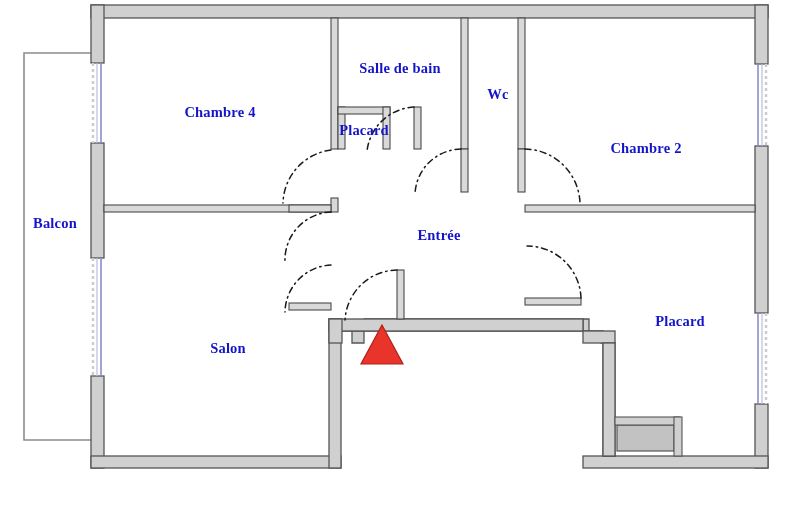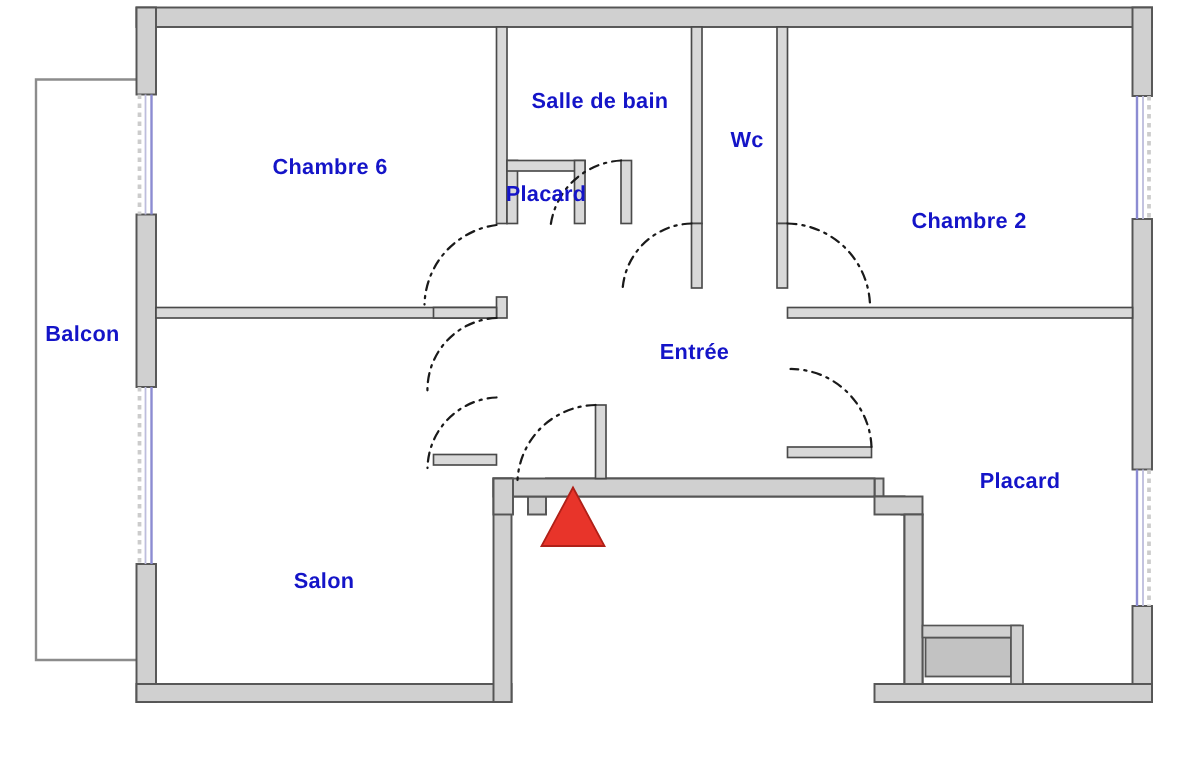--- a/index.html
+++ b/index.html
@@ -28,7 +28,7 @@
     color: #1414c8;
     font-weight: bold;
     font-size: 14.5px;
-    font-family: Liberation Sans, sans-serif;
+    font-family: Liberation Serif, serif;
     white-space: nowrap;
     transform: translate(-50%, -50%);
     letter-spacing: 0.2px;

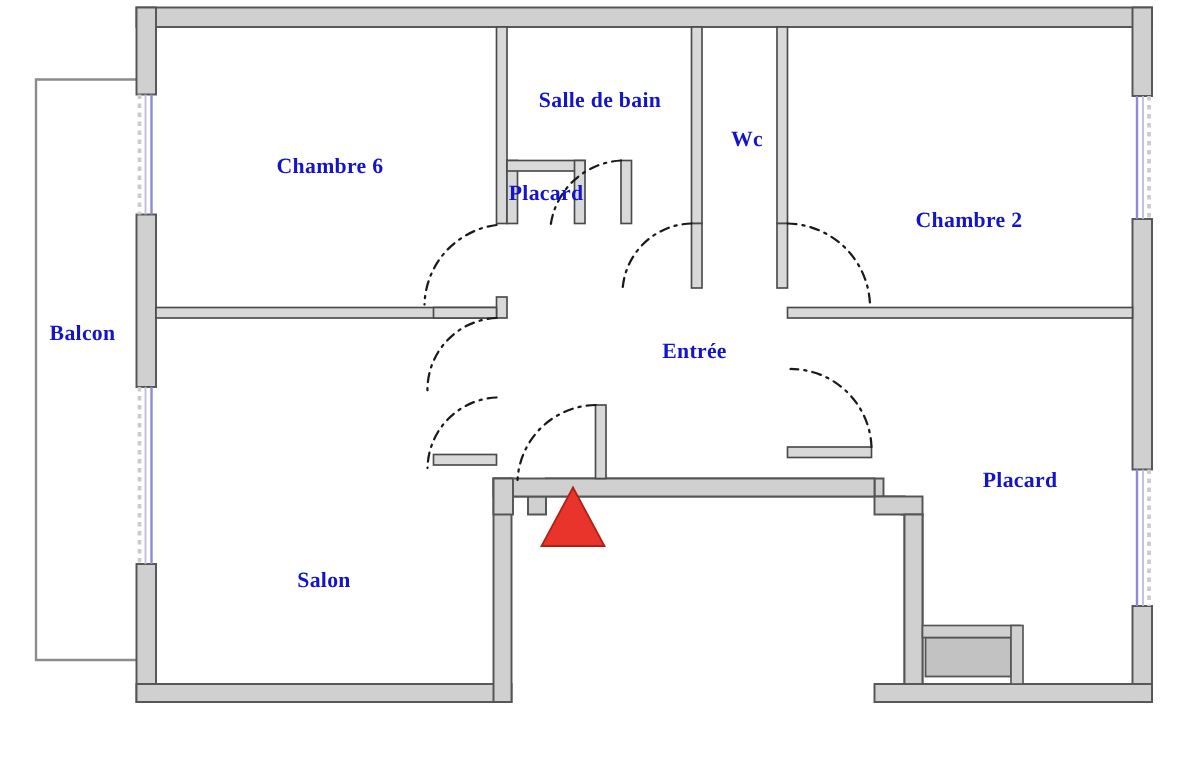--- a/index.html
+++ b/index.html
@@ -183,7 +183,7 @@
 
   <div class="room-label" style="left:55px;  top:223px;">Balcon</div>
 
-  <div class="room-label" style="left:220px; top:112px;">Chambre 6</div>
+  <div class="room-label" style="left:220px; top:112px;">Chambre 4</div>
 
   <div class="room-label" style="left:400px; top:68px;">Salle de bain</div>
 

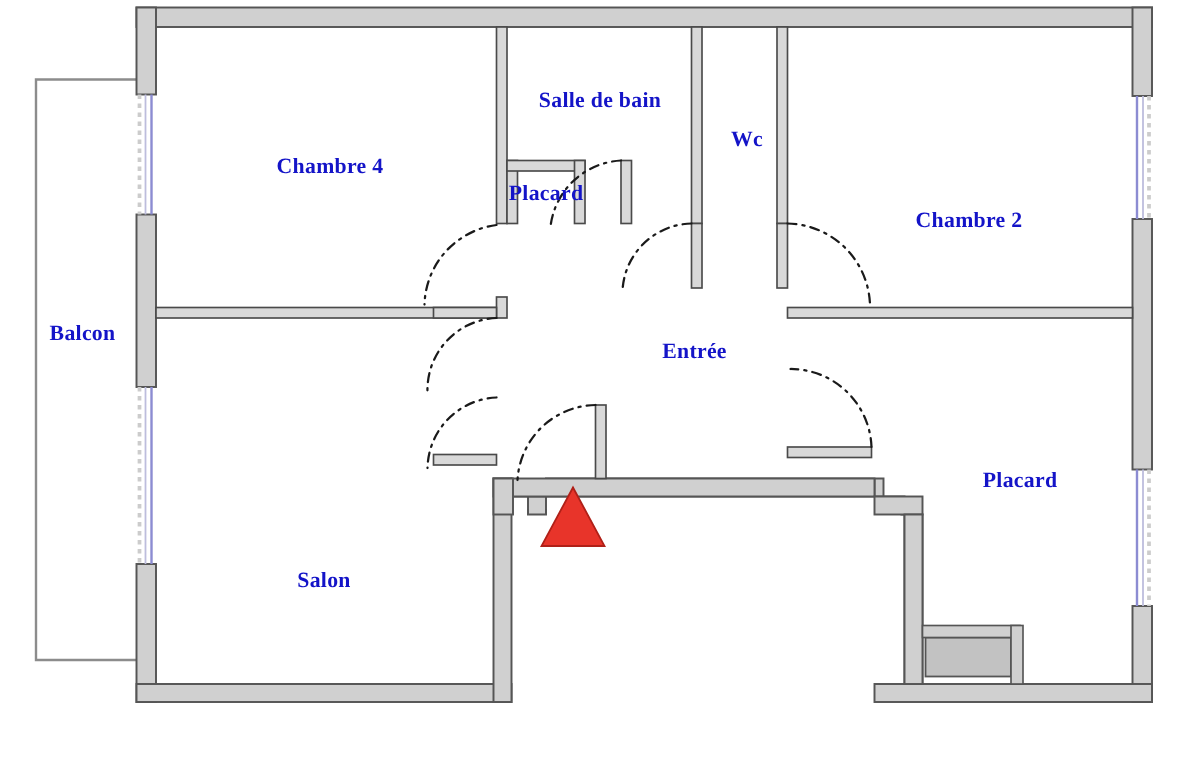--- a/index.html
+++ b/index.html
@@ -193,7 +193,7 @@
 
   <div class="room-label" style="left:646px; top:112px;margin-top:36px;">Chambre 2</div>
 
-  <div class="room-label" style="left:457px; top:235px;padding-left:12px;">Entrée</div>
+  <div class="room-label" style="left:433px; top:235px;padding-left:12px;">Entrée</div>
 
   <div class="room-label" style="left:216px; top:348px;margin-top:40px;">Salon</div>
 

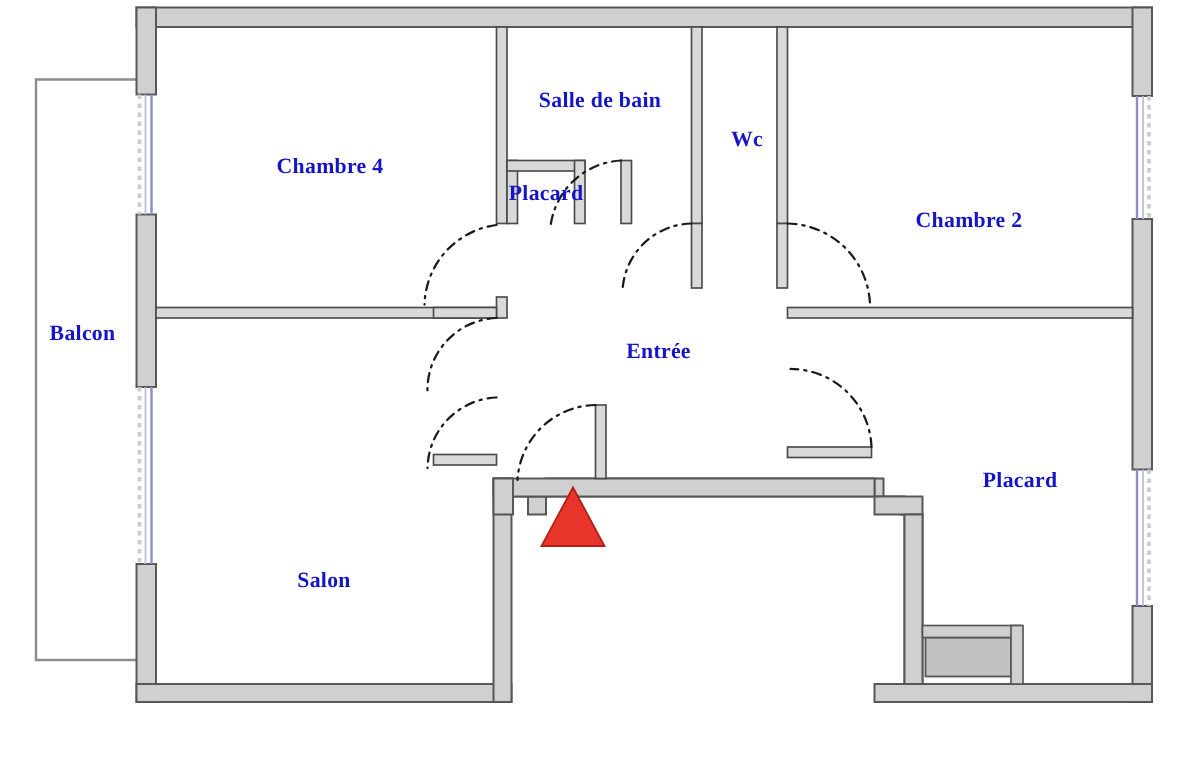--- a/index.html
+++ b/index.html
@@ -195,7 +195,7 @@
 
   <div class="room-label" style="left:433px; top:235px;padding-left:12px;">Entrée</div>
 
-  <div class="room-label" style="left:216px; top:348px;margin-top:40px;">Salon</div>
+  <div class="room-label" style="left:228px; top:348px;">Salon</div>
 
   <div class="room-label" style="left:680px; top:321px;">Placard</div>
 

